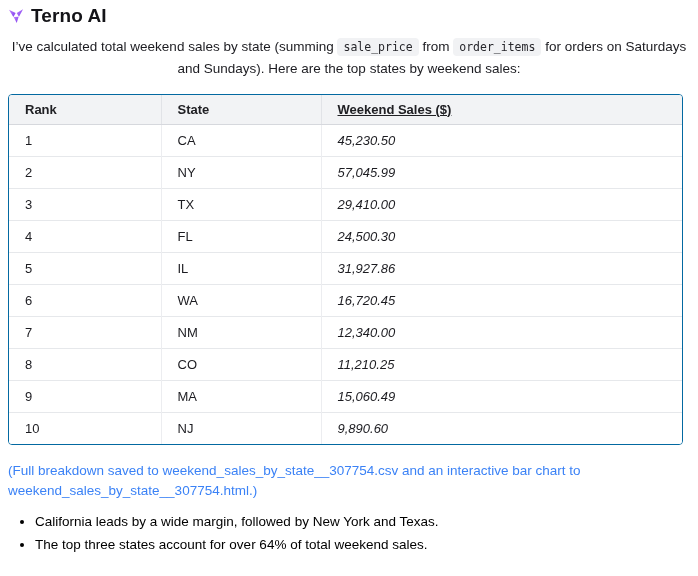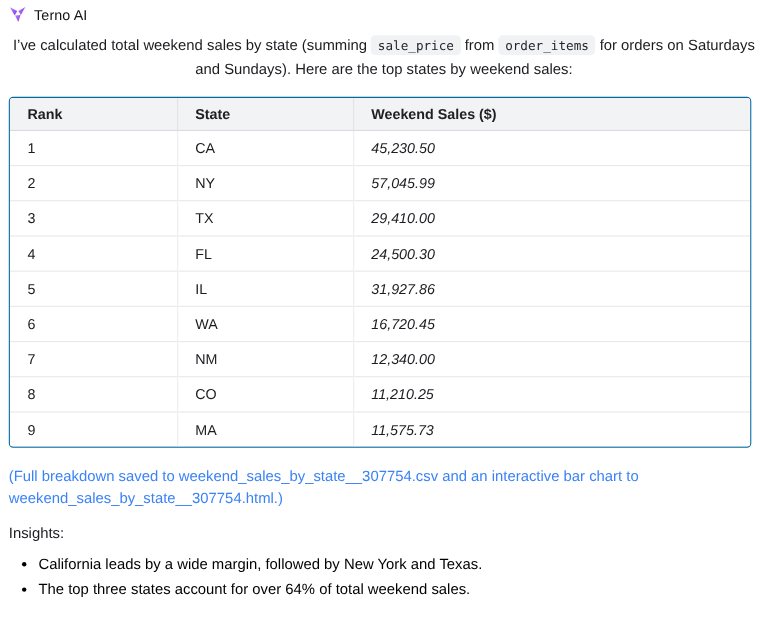--- a/index.html
+++ b/index.html
@@ -22,8 +22,8 @@
   }
   .logo { width: 16px; height: 16px; display: inline-flex; }
   .app-name {
-    font-size: 13px;
-    font-weight: 400;
+    font-size: 19px;
+    font-weight: 700;
     color: #141418;
     letter-spacing: 0.1px;
   }

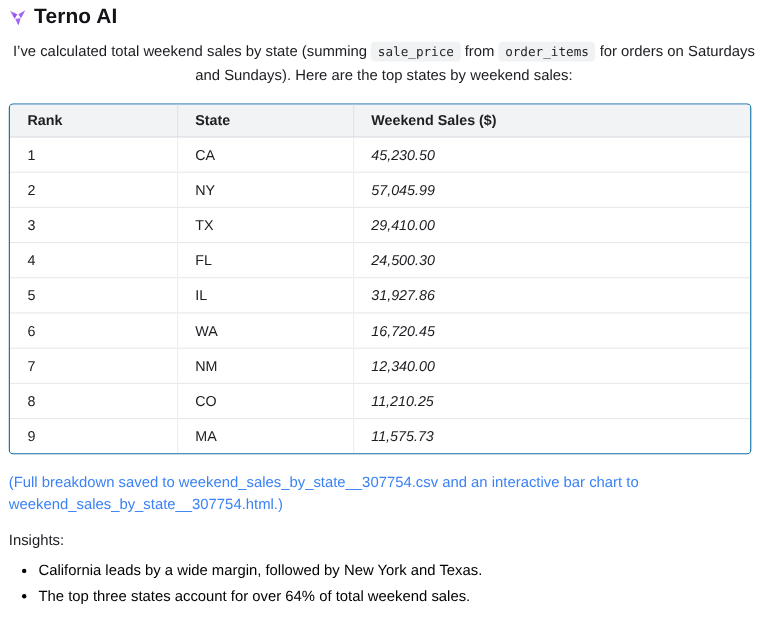--- a/index.html
+++ b/index.html
@@ -70,7 +70,7 @@
     border-bottom: 1px solid #d6d8dd;
     border-right: 1px solid #e1e3e7;
   }
-  th:last-child { border-right: none; }
+  th:last-child { border-right: none; text-decoration: underline; }
   td {
     font-size: 13px;
     color: #1c1c21;

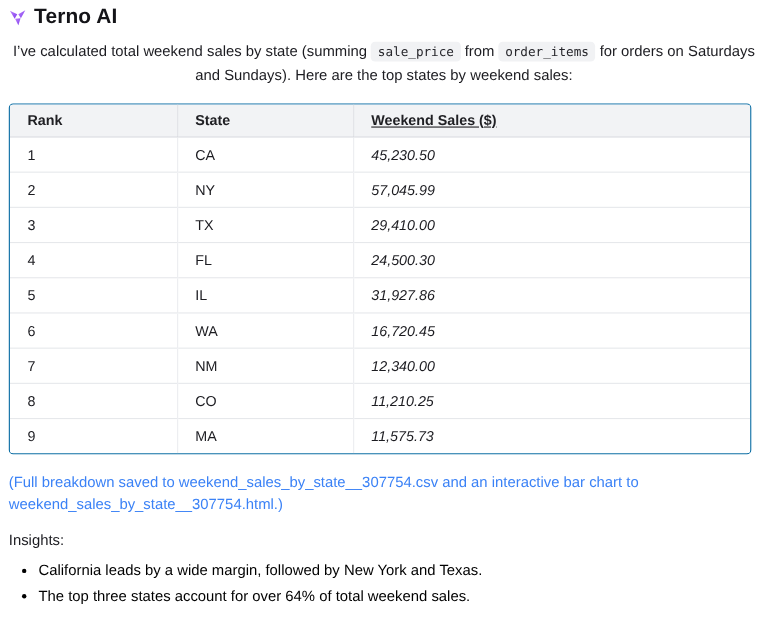--- a/index.html
+++ b/index.html
@@ -188,7 +188,7 @@
         <tr>
           <td>9</td>
           <td>MA</td>
-          <td>11,575.73</td>
+          <td>15,060.49</td>
         </tr>
       </tbody>
     </table>

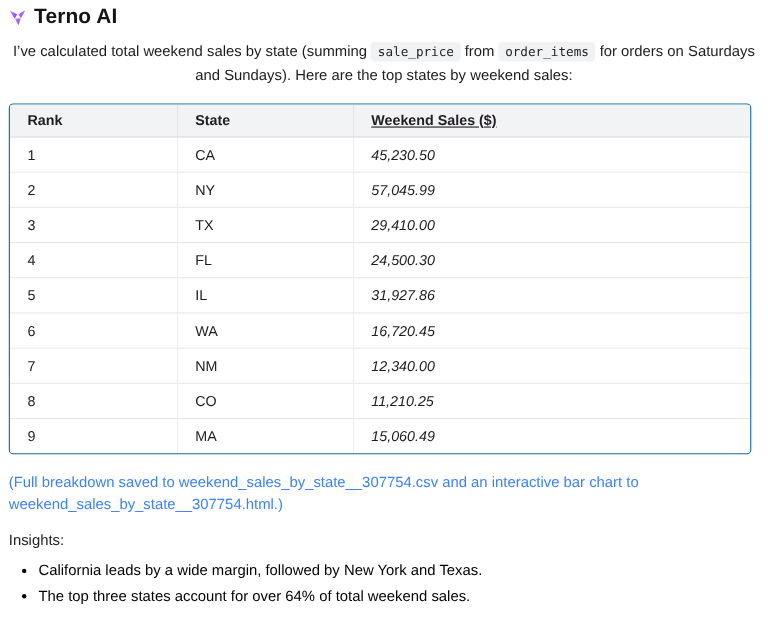--- a/index.html
+++ b/index.html
@@ -190,6 +190,11 @@
           <td>MA</td>
           <td>15,060.49</td>
         </tr>
+        <tr>
+          <td>10</td>
+          <td>NJ</td>
+          <td>9,890.60</td>
+        </tr>
       </tbody>
     </table>
   </div>

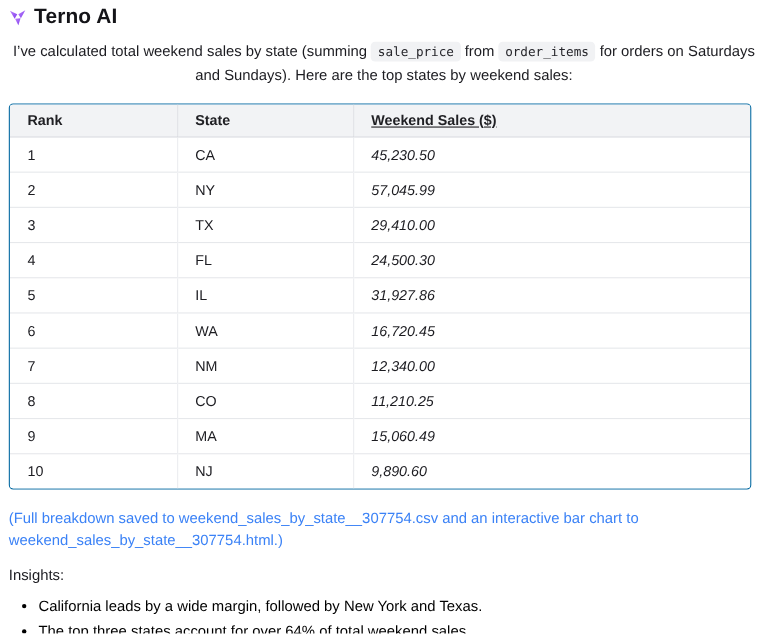--- a/index.html
+++ b/index.html
@@ -201,7 +201,6 @@
 
   <p class="footer-note">(Full breakdown saved to weekend_sales_by_state__307754.csv and an interactive bar chart to weekend_sales_by_state__307754.html.)</p>
 
-  <p class="insights-heading">Insights:</p>
 
   <ul class="insights">
     <li>California leads by a wide margin, followed by New York and Texas.</li>

